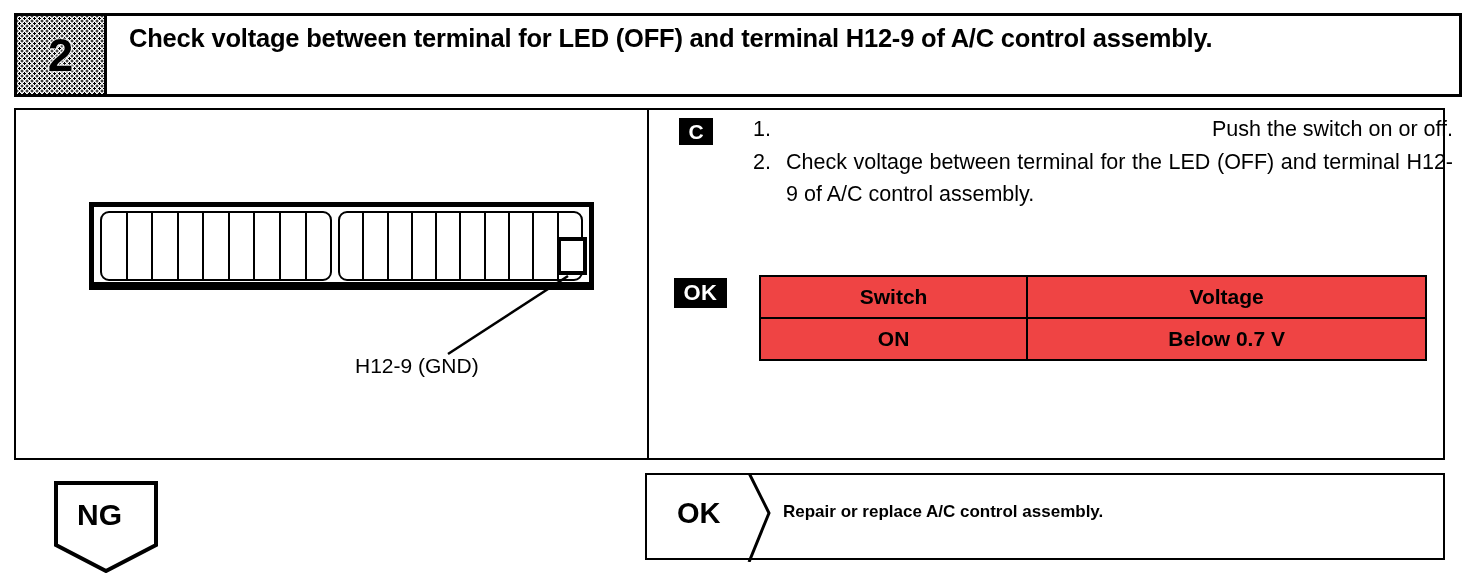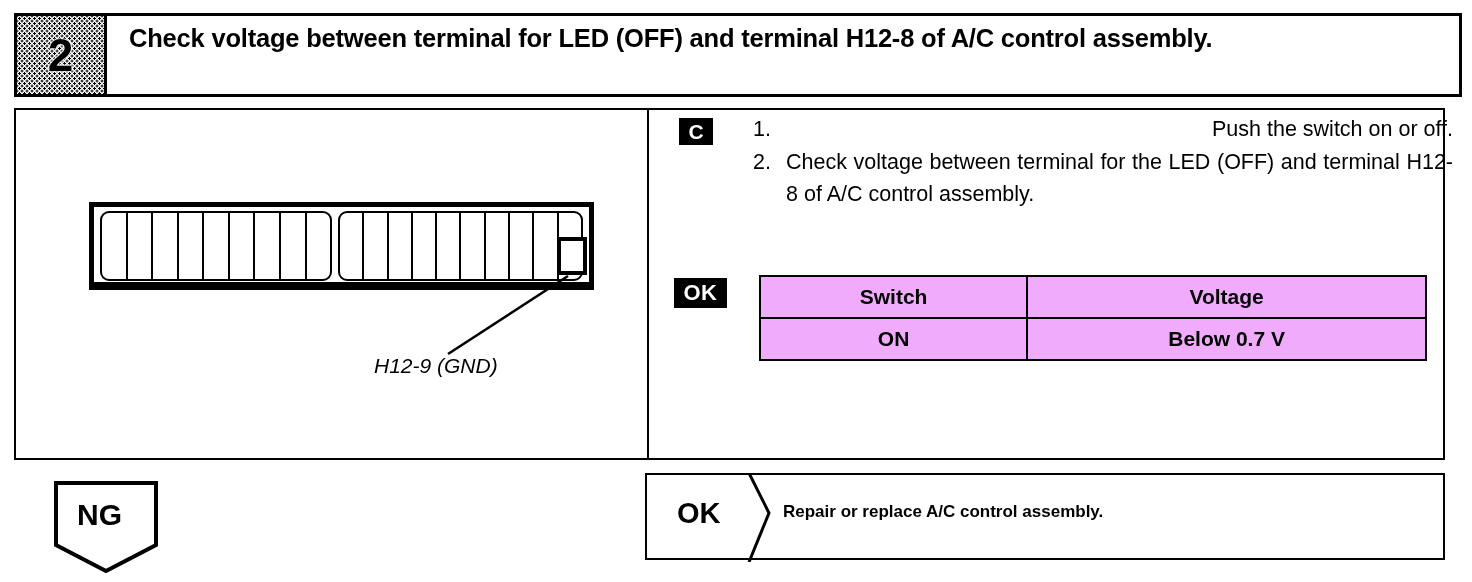--- a/index.html
+++ b/index.html
@@ -248,7 +248,7 @@
     <div id="step-number-box">
       <span id="step-number">2</span>
     </div>
-    <div id="step-title">Check voltage between terminal for LED (OFF) and terminal H12-8 of A/C control assembly.</div>
+    <div id="step-title">Check voltage between terminal for LED (OFF) and terminal H12-9 of A/C control assembly.</div>
   </div>
 
   <div id="body-box">

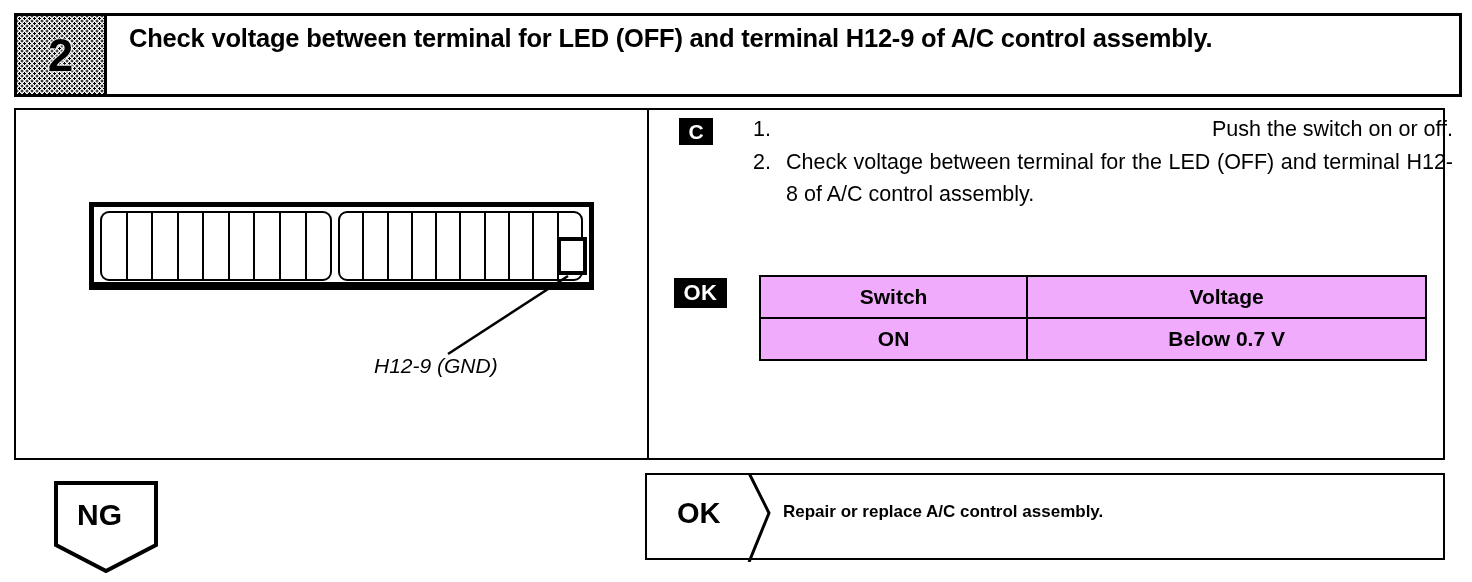--- a/index.html
+++ b/index.html
@@ -301,7 +301,7 @@
         </div>
         <div class="step-item">
           <span class="step-num">2.</span>
-          <span class="step-text">Check voltage between terminal for the LED (OFF) and terminal H12-8 of A/C control assembly.</span>
+          <span class="step-text">Check voltage between terminal for the LED (OFF) and terminal H12-9 of A/C control assembly.</span>
         </div>
       </div>
 

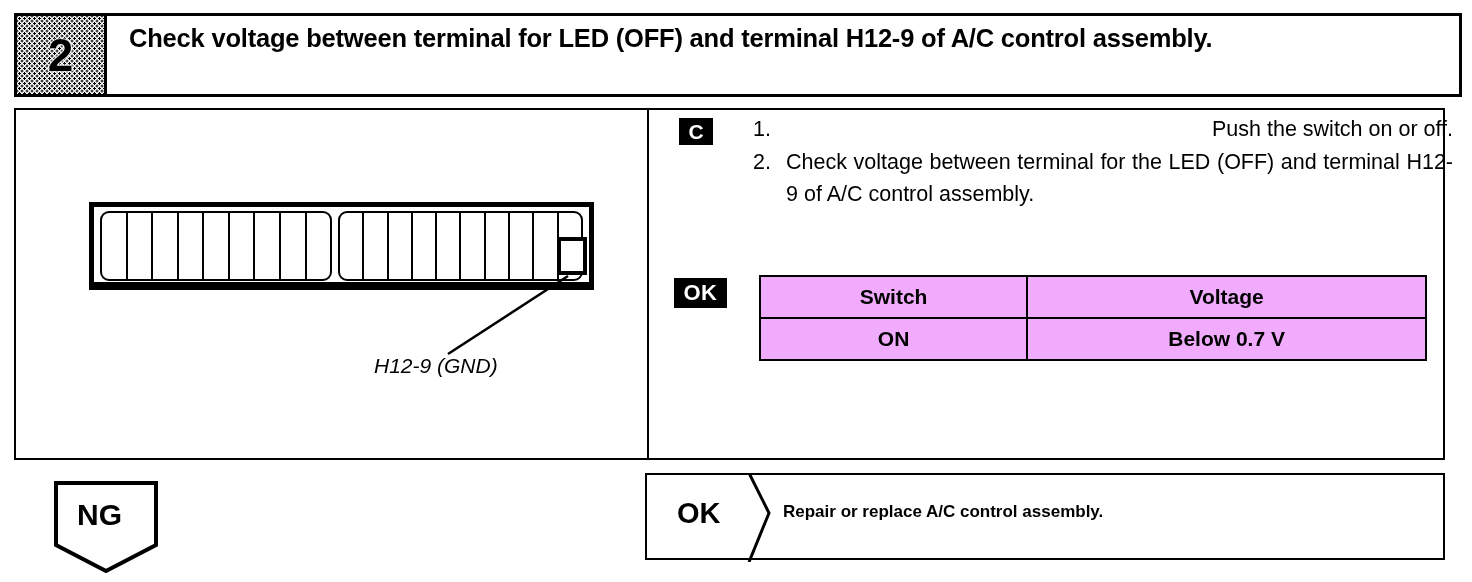--- a/index.html
+++ b/index.html
@@ -179,7 +179,7 @@
     left: 110px; top: 165px;
     width: 668px;
     border-collapse: collapse;
-    background: #f0abfc;
+    background: #ef4444;
   }
   #voltage-table th,
   #voltage-table td {

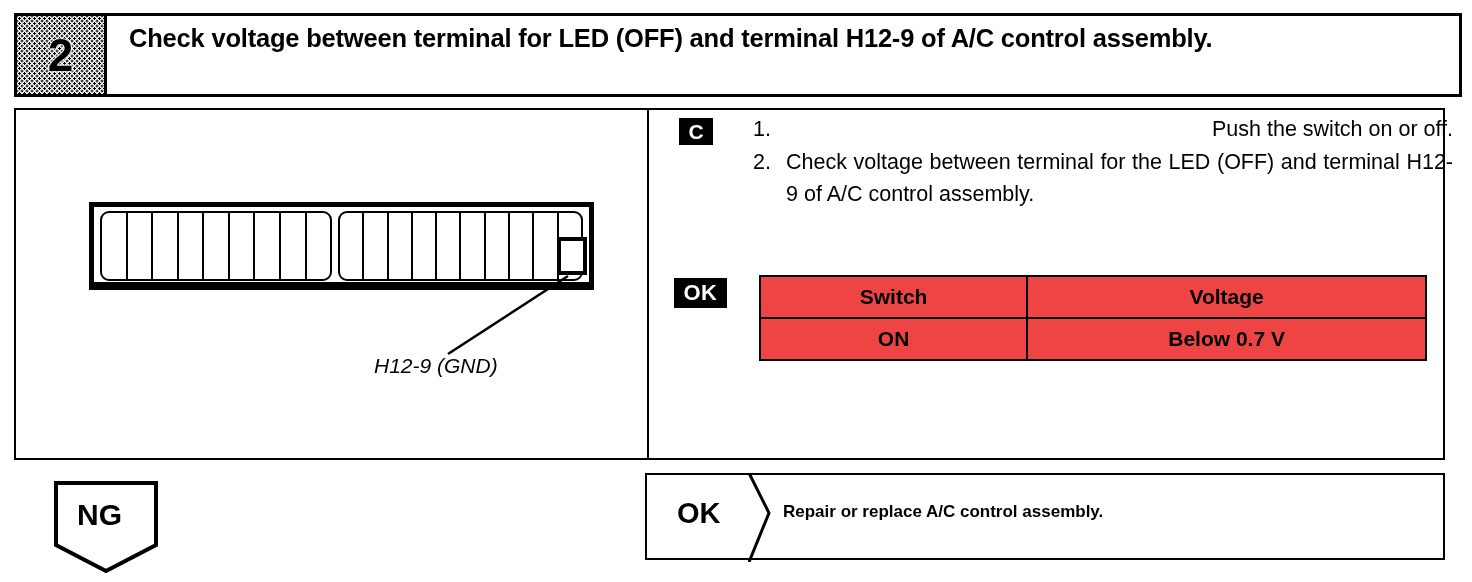--- a/index.html
+++ b/index.html
@@ -118,11 +118,10 @@
   }
   #terminal-label {
     position: absolute;
-    left: 358px; top: 244px;
+    left: 339px; top: 244px;
     font-size: 21px;
     color: #000;
     white-space: nowrap;
-    font-style: italic;
   }
 
   

